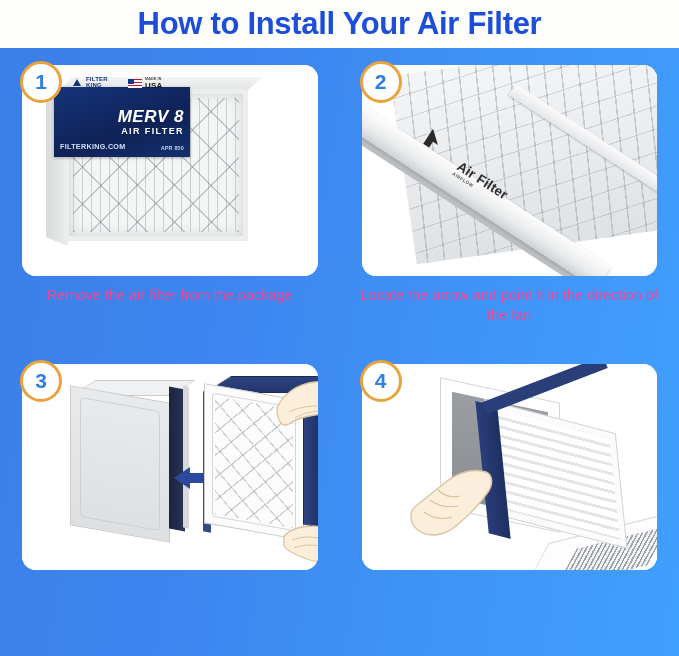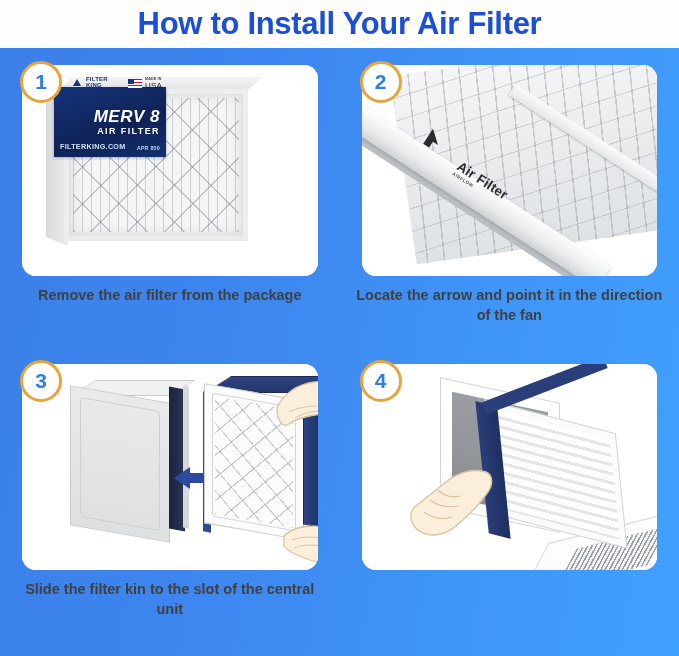--- a/index.html
+++ b/index.html
@@ -142,7 +142,7 @@
   }
   .usa-txt{line-height:1;}
   .usa-made{font-size:3.6px;font-weight:700;color:#444;letter-spacing:.2px;display:block;}
-  .usa-big{font-size:8px;font-weight:400;color:#1a1a1a;letter-spacing:.2px;display:block;}
+  .usa-big{font-size:8px;font-weight:700;color:#1a1a1a;letter-spacing:.2px;display:block;}
 
   
   .p2{position:absolute;inset:0;background:#fff;overflow:hidden;}

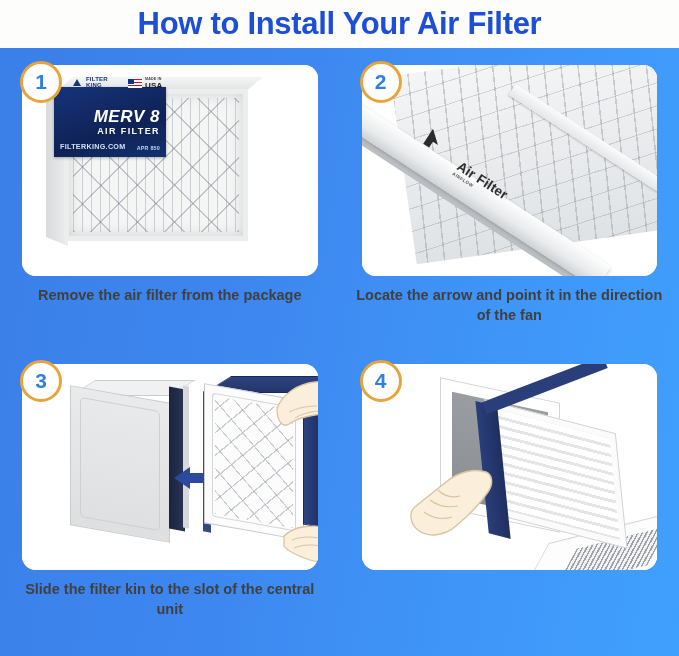--- a/index.html
+++ b/index.html
@@ -97,7 +97,7 @@
         rgba(120,128,136,.42) 0 1.5px, rgba(0,0,0,0) 1.5px 26px);
   }
   .label{
-    position:absolute;left:8px;top:10px;width:112px;height:70px;
+    position:absolute;left:8px;top:10px;width:136px;height:70px;
     background:linear-gradient(160deg,#16337a,#0f2256 60%,#13306f);
     box-shadow:0 1px 3px rgba(0,0,0,.3);
     color:#fff;overflow:hidden;

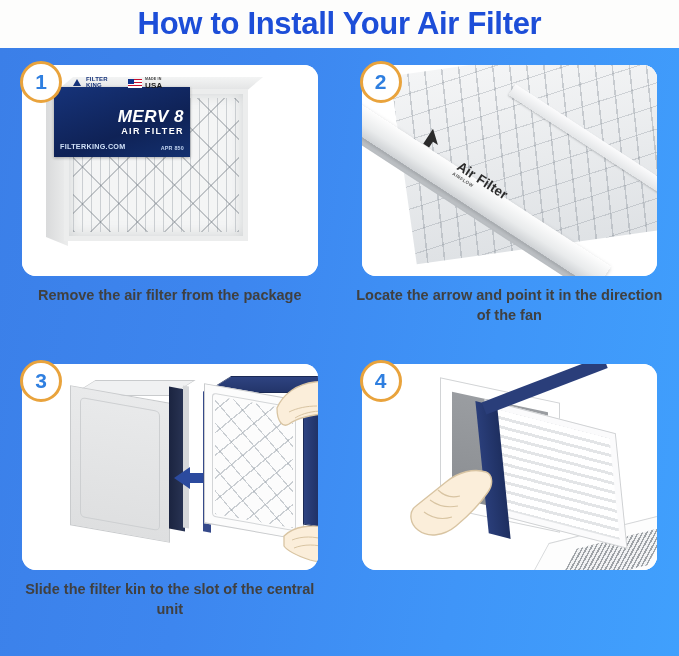--- a/index.html
+++ b/index.html
@@ -51,7 +51,7 @@
 
   .caption{
     position:absolute;left:14px;right:14px;top:238px;
-    color:#404040;font-size:14.5px;font-weight:700;
+    color:#ec4899;font-size:14.5px;font-weight:400;
     text-align:center;line-height:1.35;
   }
   .cell.r2 .caption{top:228px;}

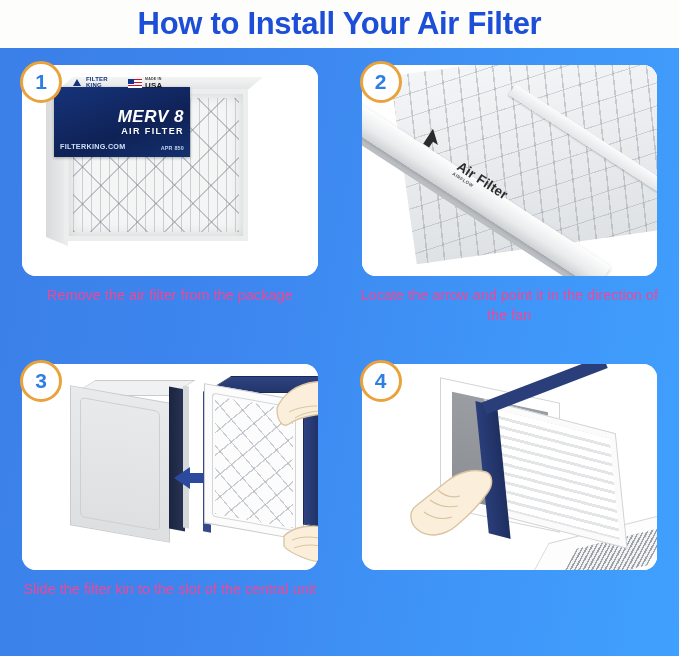--- a/index.html
+++ b/index.html
@@ -434,7 +434,6 @@
         </div>
       </div>
       <div class="badge">3</div>
-      <div class="caption">Slide the filter kin to the slot of the central unit</div>
     </div>
 
     <div class="cell r2">

